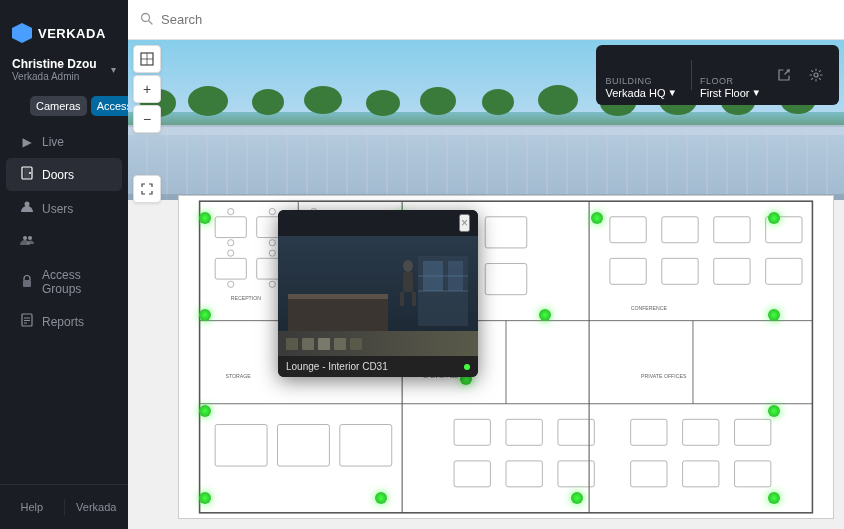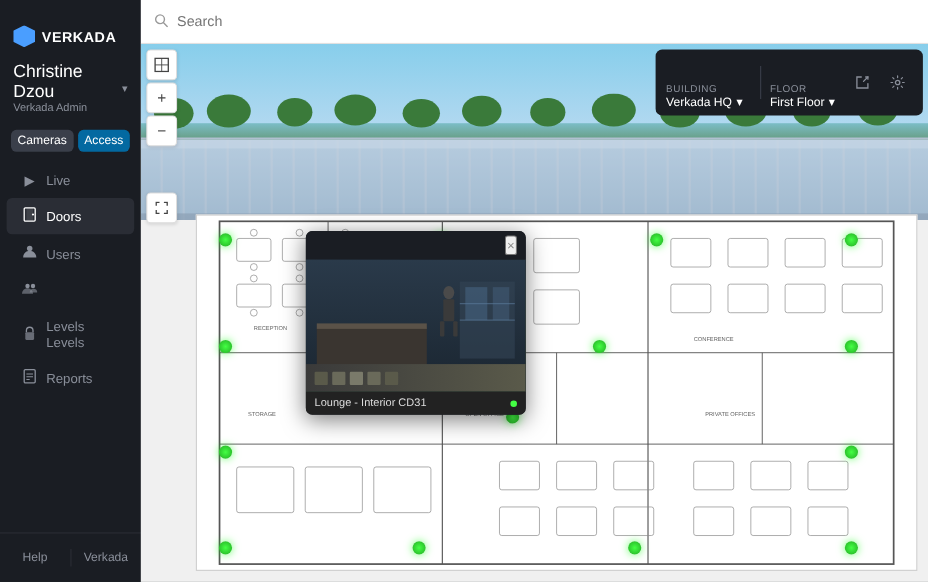--- a/index.html
+++ b/index.html
@@ -42,7 +42,7 @@
       justify-content: space-between;
     }
     .sidebar-user-info { display: flex; flex-direction: column; }
-    .sidebar-user-name { font-size: 16px; font-weight: 400; color: #fff; }
+    .sidebar-user-name { font-size: 12px; font-weight: 700; color: #fff; }
     .sidebar-user-role { font-size: 10px; color: #8a8f9a; }
     .chevron-down { color: #8a8f9a; font-size: 10px; }
 

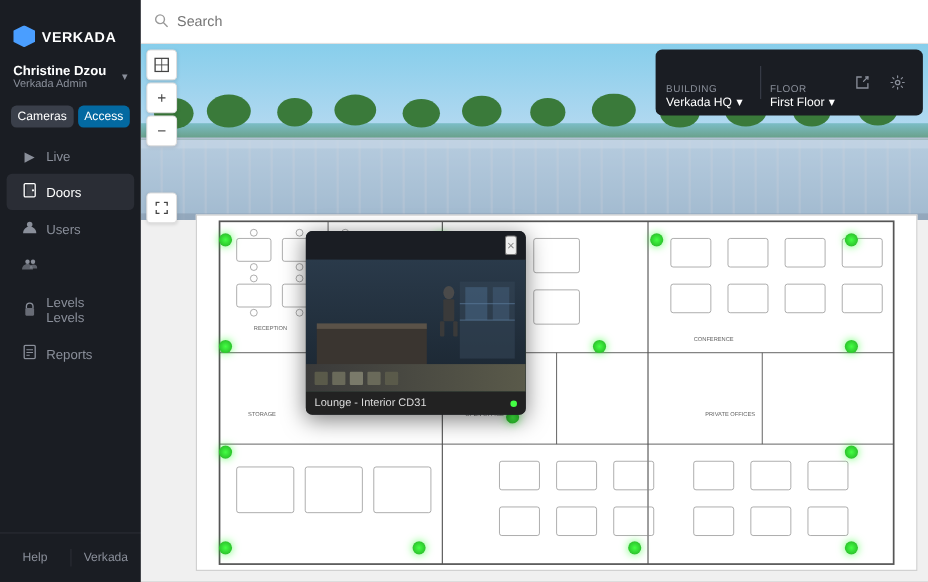--- a/index.html
+++ b/index.html
@@ -50,6 +50,7 @@
       display: flex;
       padding: 4px 10px 10px;
       gap: 4px;
+      margin-left: 20px;
     }
     .sidebar-tab {
       flex: 1;

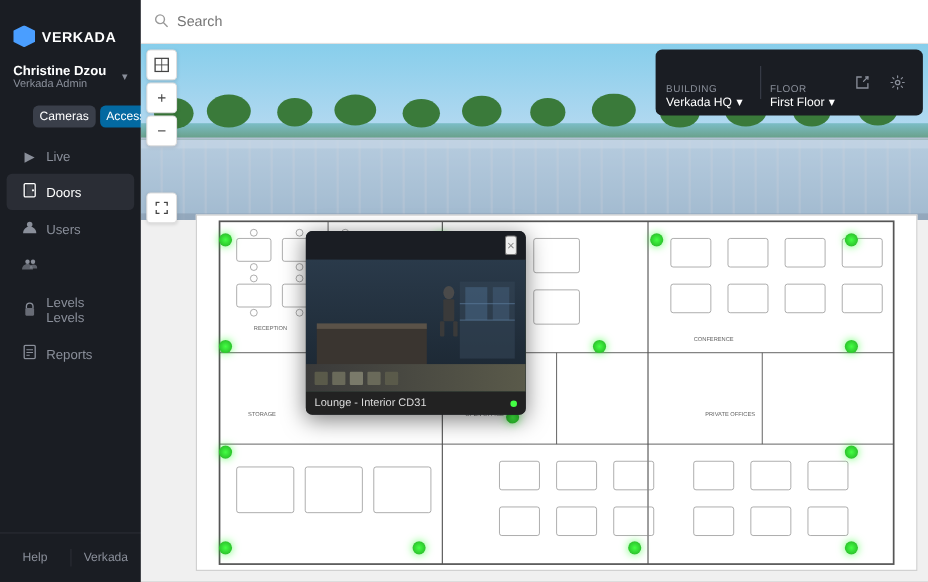--- a/index.html
+++ b/index.html
@@ -362,7 +362,7 @@
           <path d="M4 6V4.5a3 3 0 016 0V6" fill="none" stroke="currentColor" stroke-width="1.2"></path>
         </svg>
       </span>
-      <span>Levels Levels</span>
+      <span>Access Groups</span>
     </div>
     <div class="nav-item">
       <span class="nav-icon">

